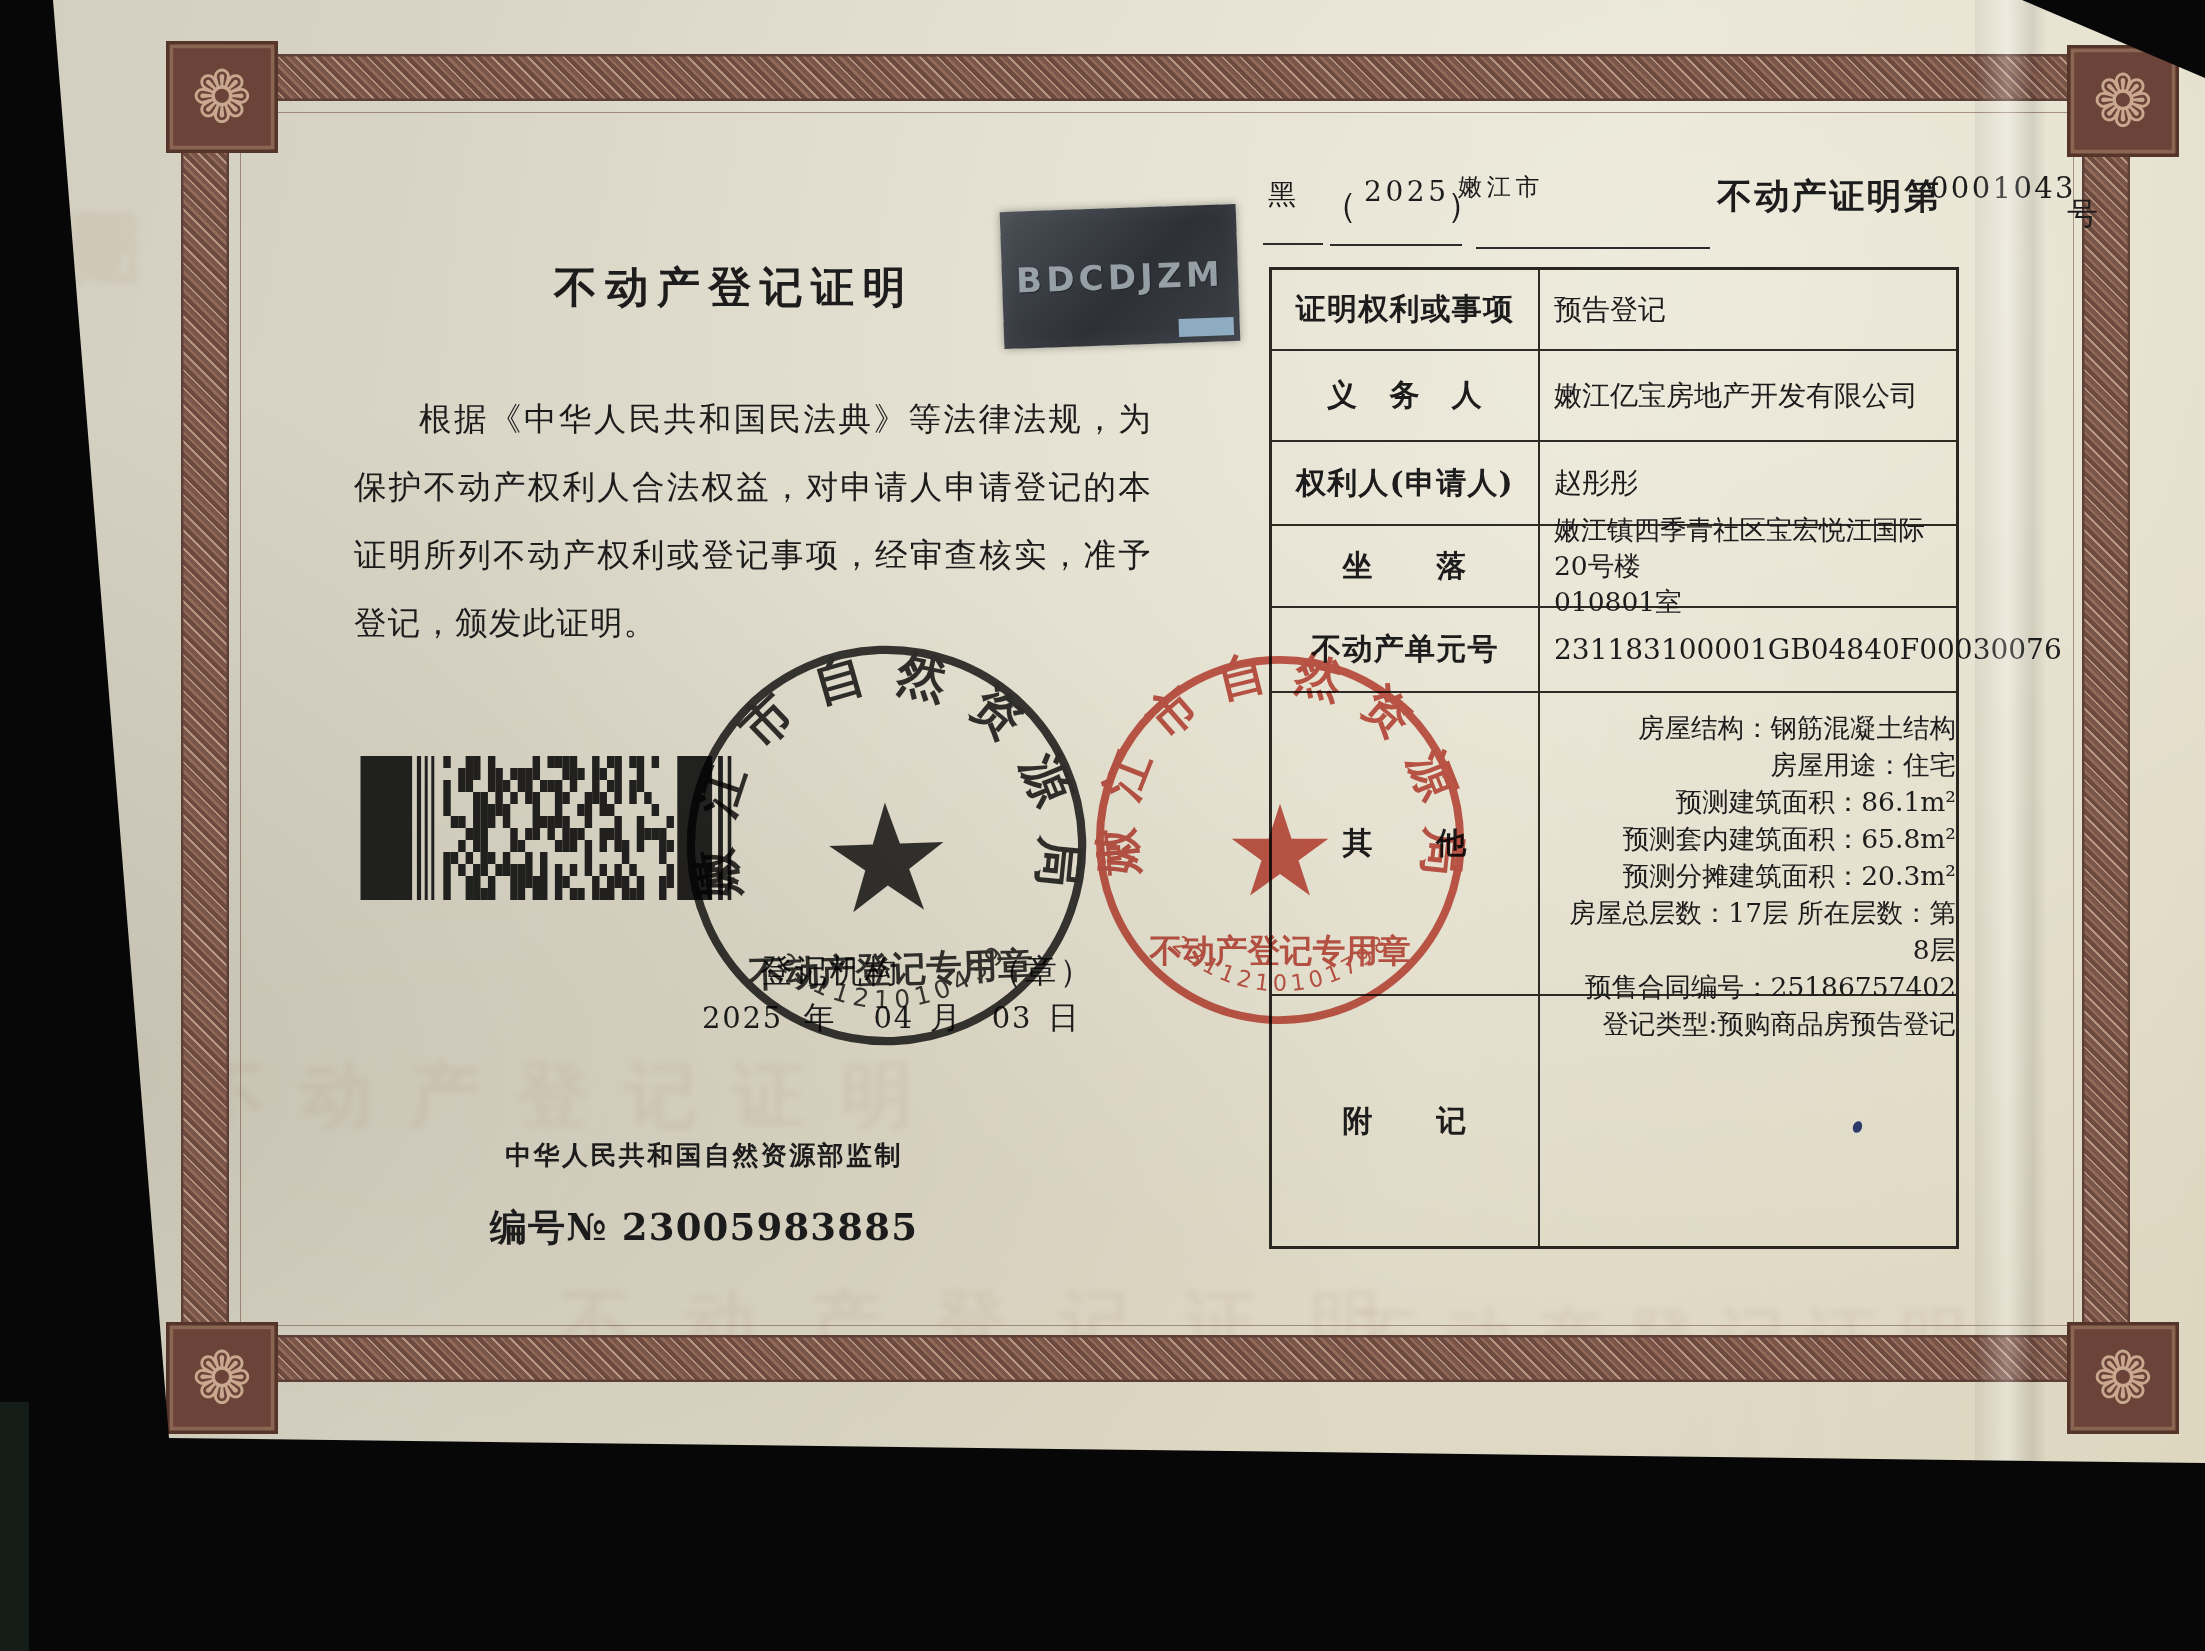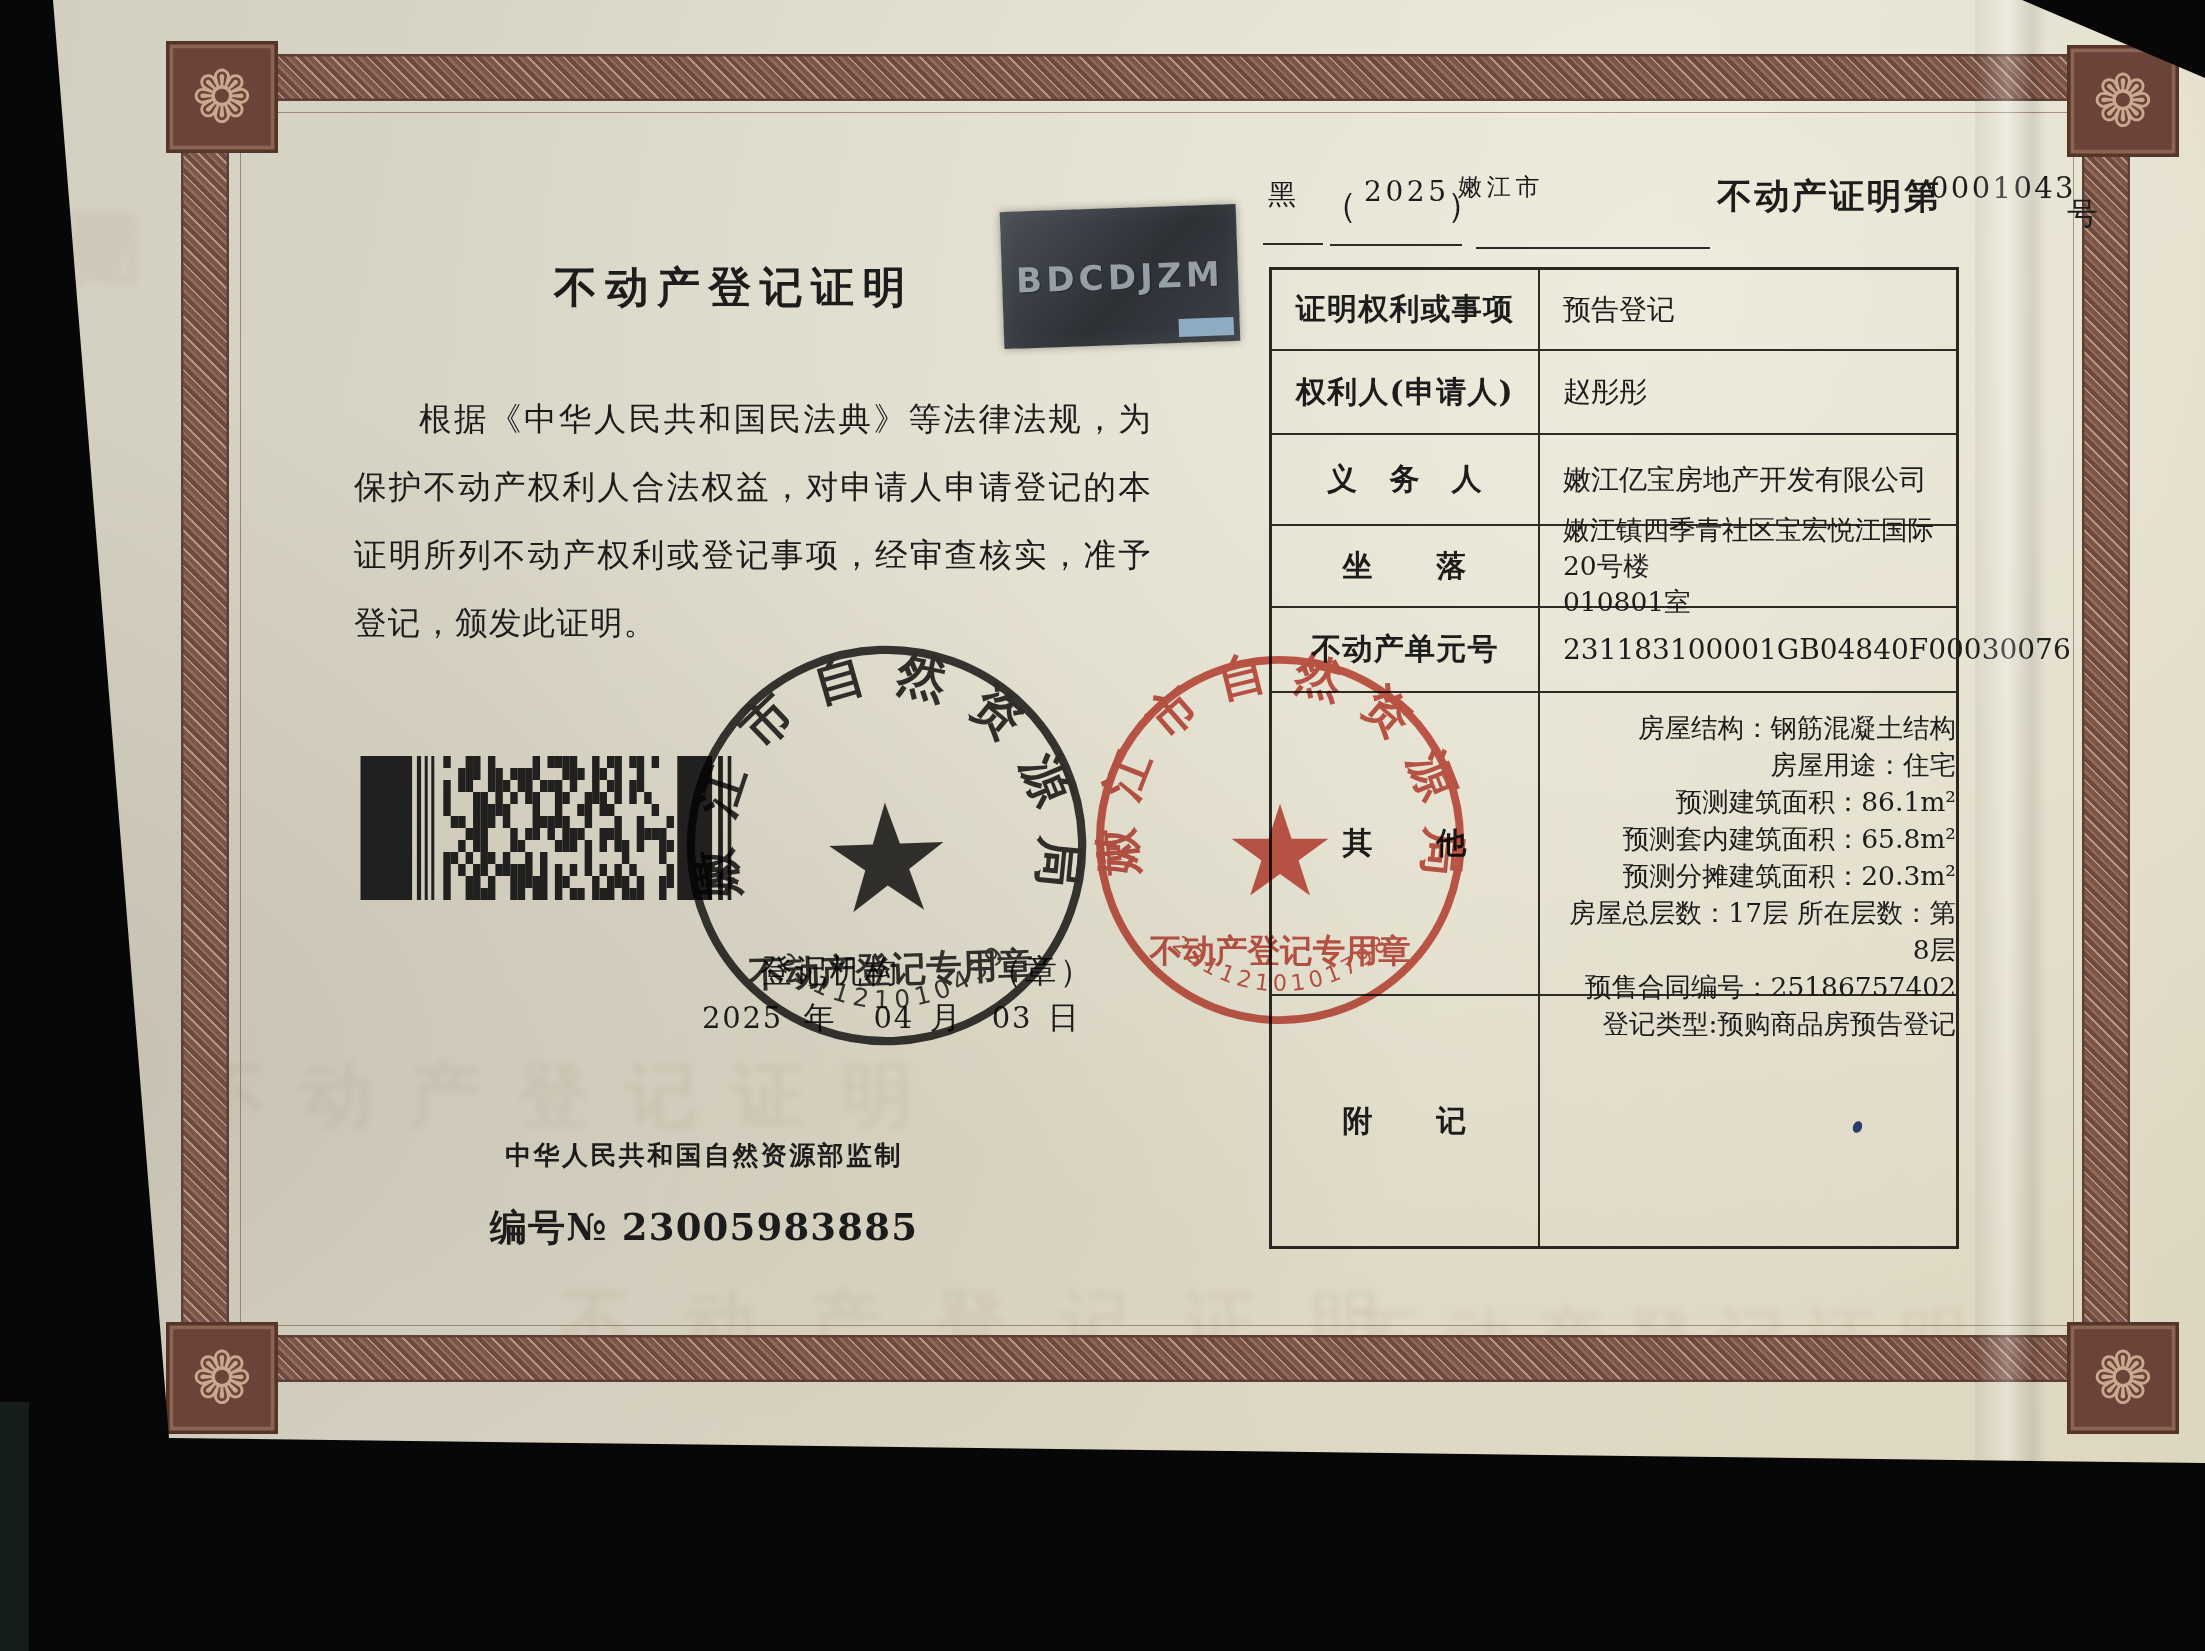--- a/index.html
+++ b/index.html
@@ -87,7 +87,7 @@
   .t-label{width:268px;flex:0 0 268px;border-right:2.4px solid #2e2a24;box-sizing:border-box;
       display:flex;align-items:center;justify-content:center;font-size:30px;font-weight:600;
       letter-spacing:1.2px;text-align:center;}
-  .t-value{flex:1;display:flex;align-items:center;padding-left:23px;font-size:28px;box-sizing:border-box;}
+  .t-value{flex:1;display:flex;align-items:center;padding-left:14px;font-size:28px;box-sizing:border-box;}
   .t-value.pre{white-space:pre-line;line-height:36px;align-items:center;}
   .t-other-lines{flex:1;padding:15.6px 0 0 23px;font-size:26.5px;line-height:37px;box-sizing:border-box;text-align:right;}
   .inkdot{position:absolute;left:1853px;top:1121px;width:9px;height:12px;border-radius:50%;

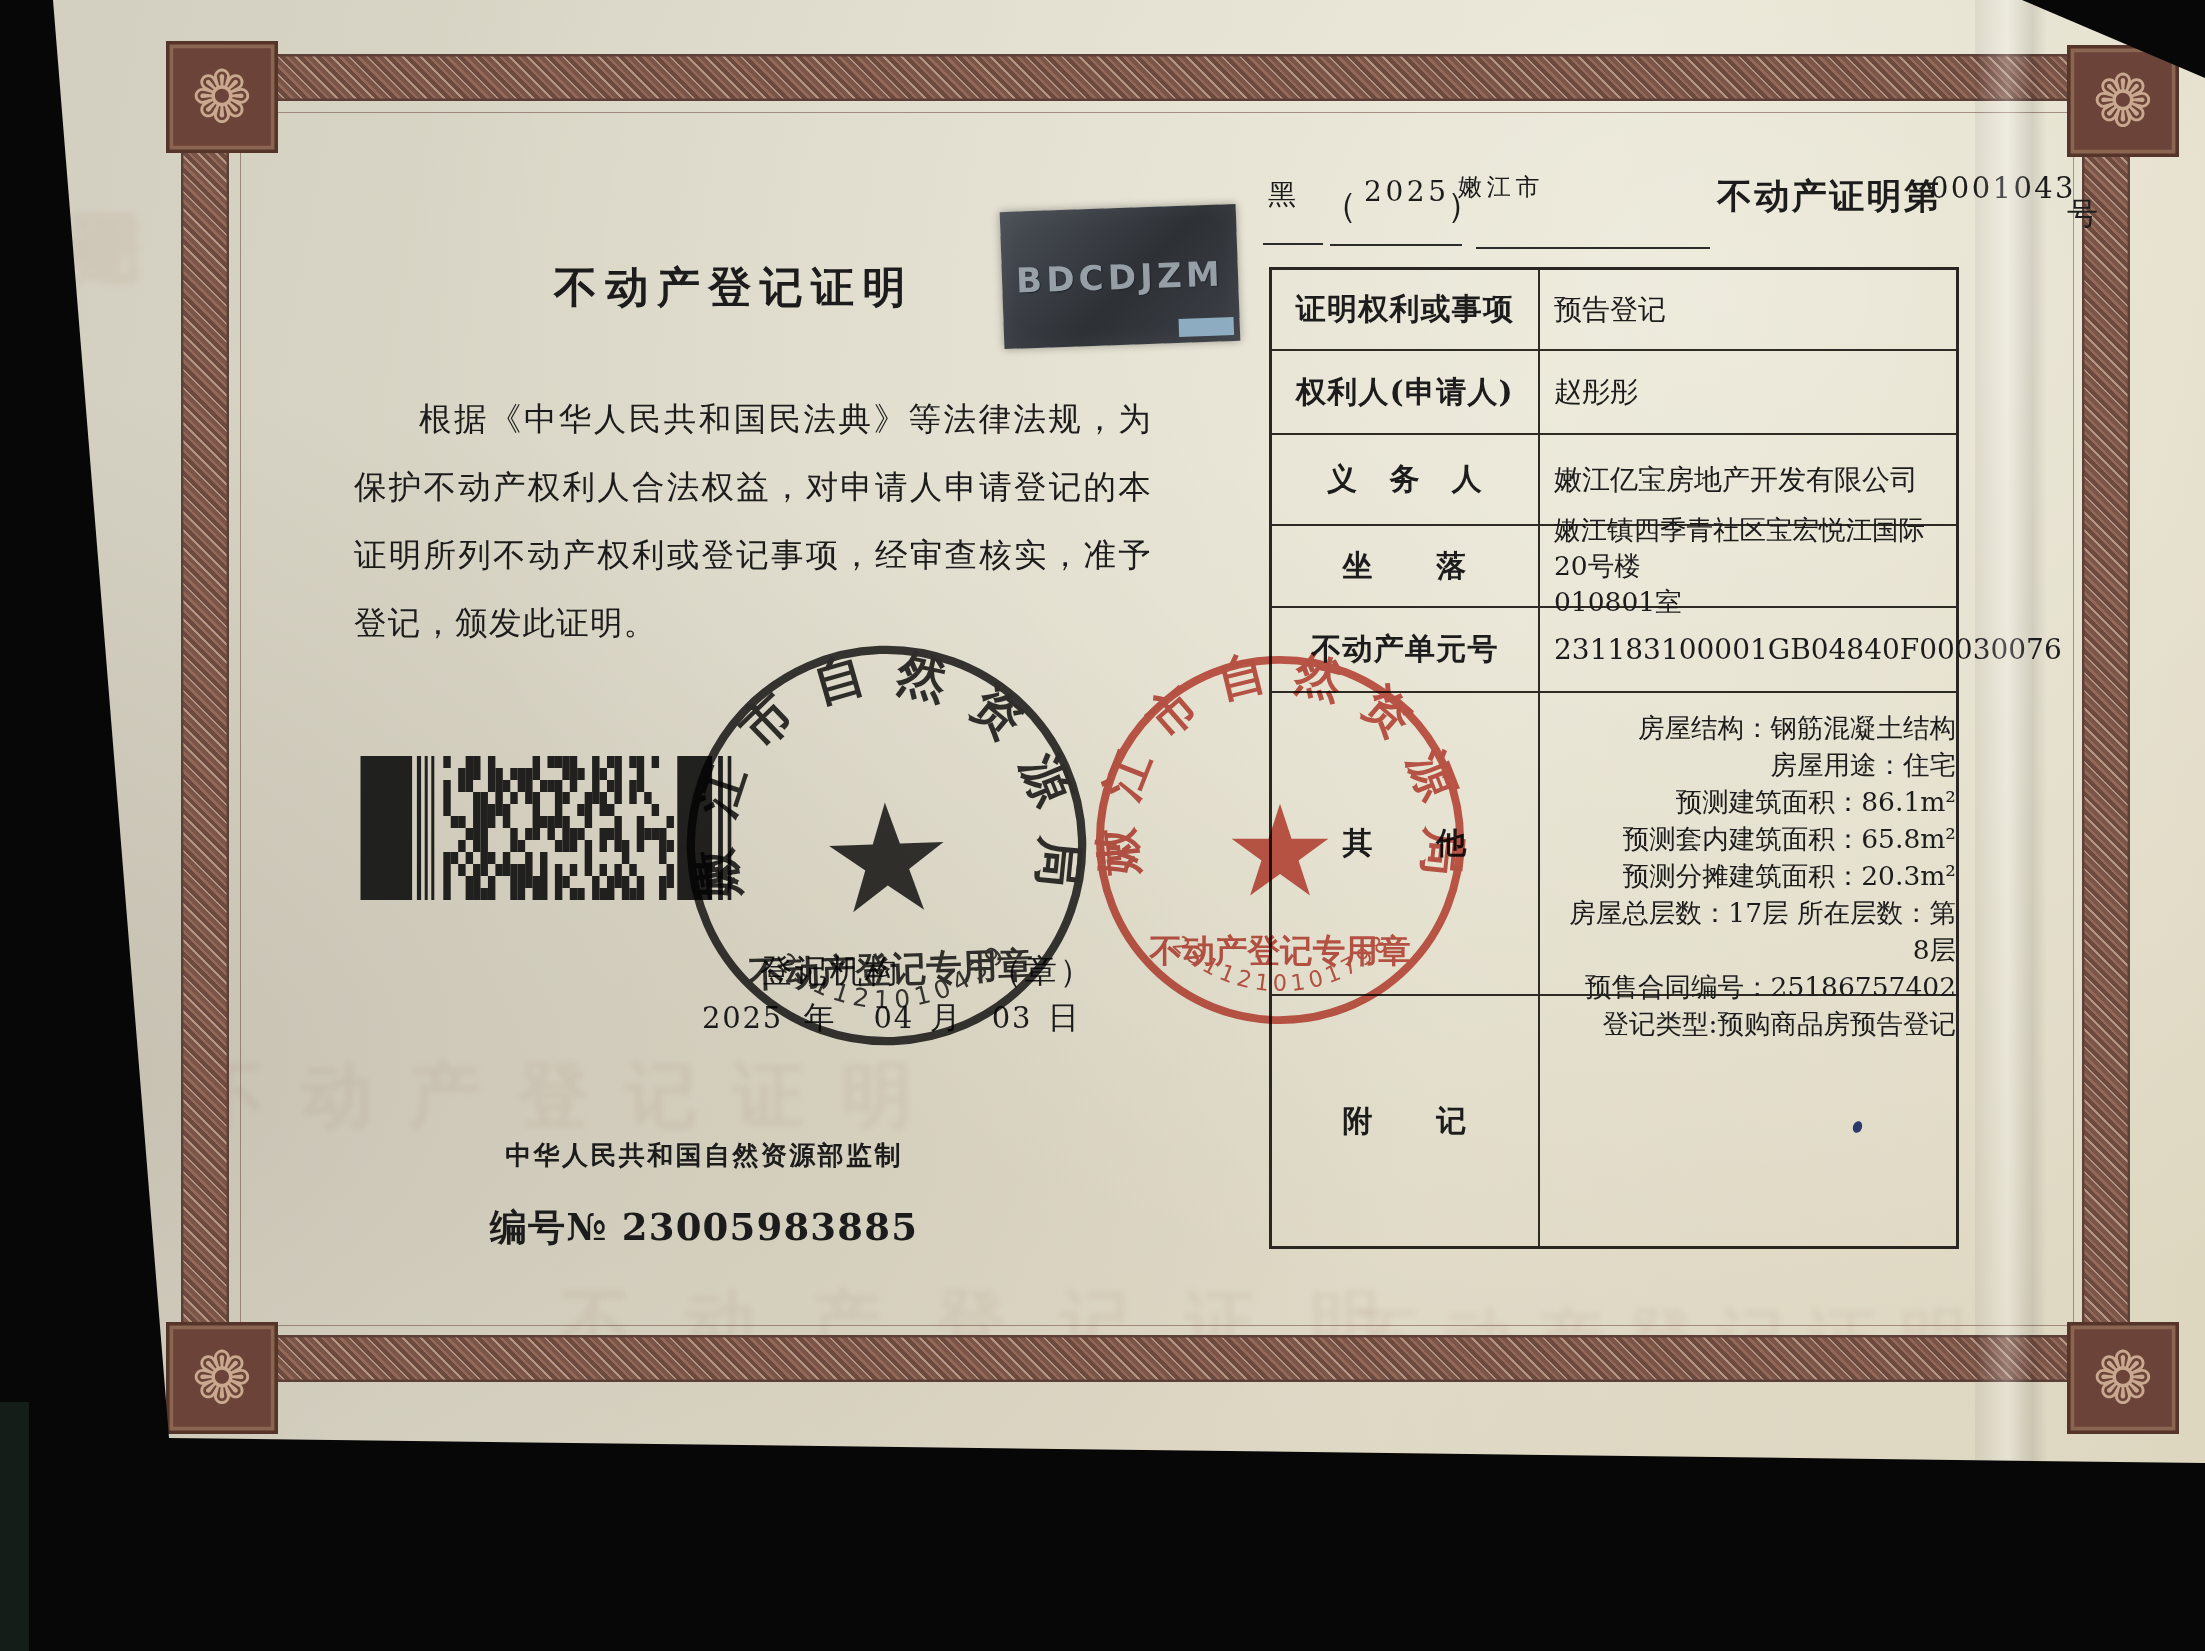--- a/index.html
+++ b/index.html
@@ -363,13 +363,13 @@
         <div class="t-label">证明权利或事项</div>
         <div class="t-value">预告登记</div>
       </div>
+      <div class="t-row" style="height:91px">
+        <div class="t-label">义　务　人</div>
+        <div class="t-value">嫩江亿宝房地产开发有限公司</div>
+      </div>
       <div class="t-row" style="height:84px">
         <div class="t-label">权利人(申请人)</div>
         <div class="t-value">赵彤彤</div>
-      </div>
-      <div class="t-row" style="height:91px">
-        <div class="t-label">义　务　人</div>
-        <div class="t-value">嫩江亿宝房地产开发有限公司</div>
       </div>
       <div class="t-row" style="height:82px">
         <div class="t-label">坐　　落</div>

